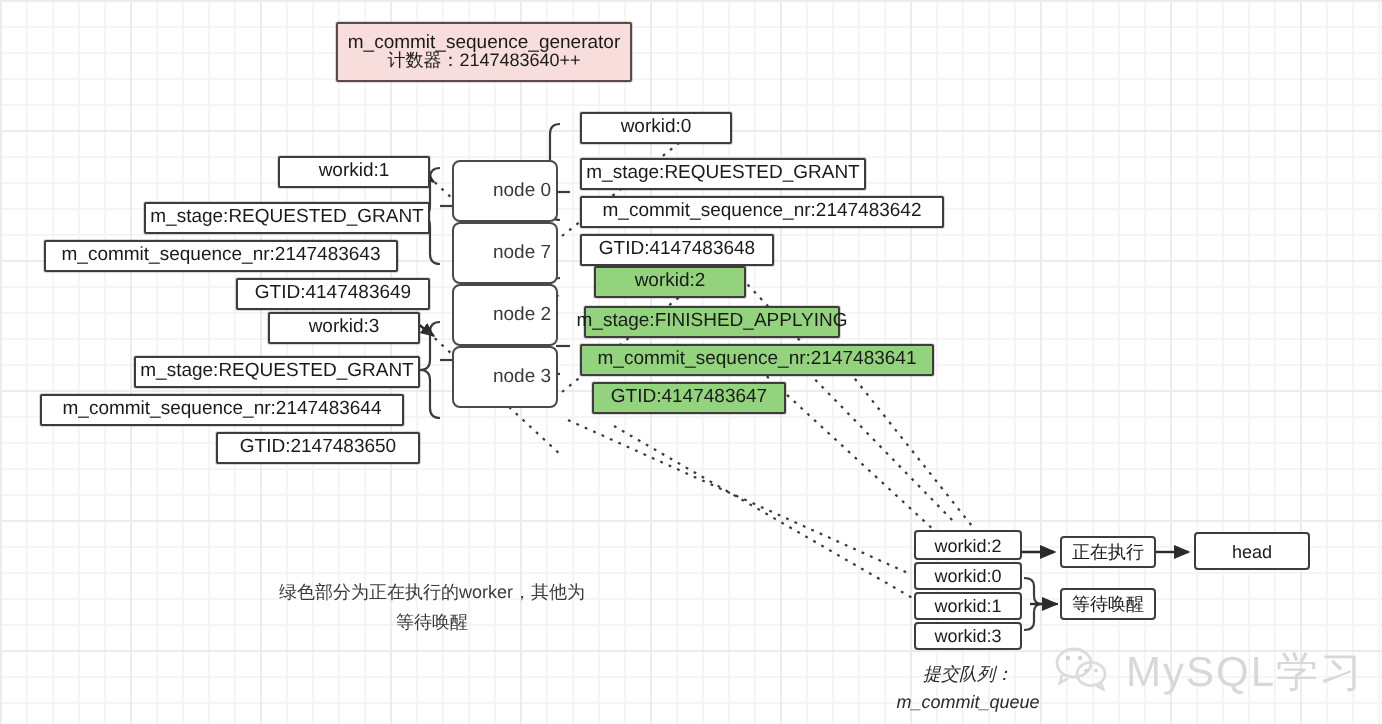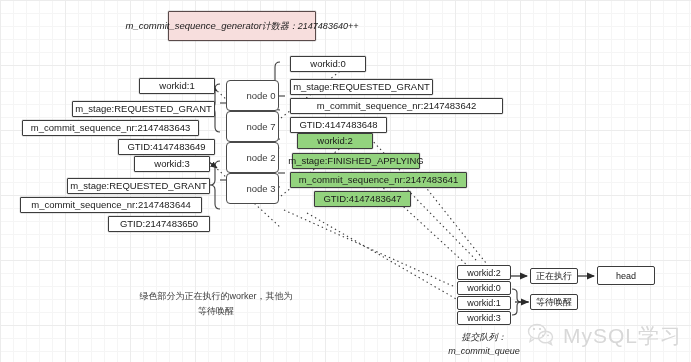--- a/index.html
+++ b/index.html
@@ -38,9 +38,8 @@
   .green{background:#93d37e;}
   .pink{background:#f7dedd;border:1.3px solid #5a4a4a;}
   .gen{
-    flex-direction:row;justify-content:center;gap:0;
+    flex-direction:column;justify-content:center;gap:0;
     font-size:9.5px;
-    font-style:italic;
   }
   .gen .l2{font-size:9px;}
   .node{

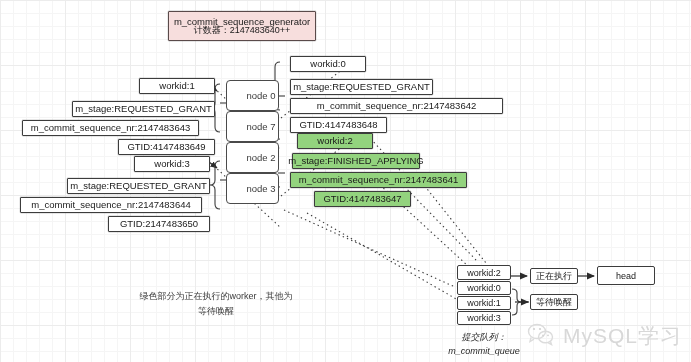--- a/index.html
+++ b/index.html
@@ -176,7 +176,7 @@
   <div class="box" style="left:290px;top:79px;width:143px;height:16px;">
     <span>m_stage:REQUESTED_GRANT</span>
   </div>
-  <div class="box" style="left:290px;top:98px;width:213px;height:16px;">
+  <div class="box" style="left:290px;top:98px;width:182px;height:16px;">
     <span>m_commit_sequence_nr:2147483642</span>
   </div>
   <div class="box" style="left:290px;top:117px;width:97px;height:16px;">

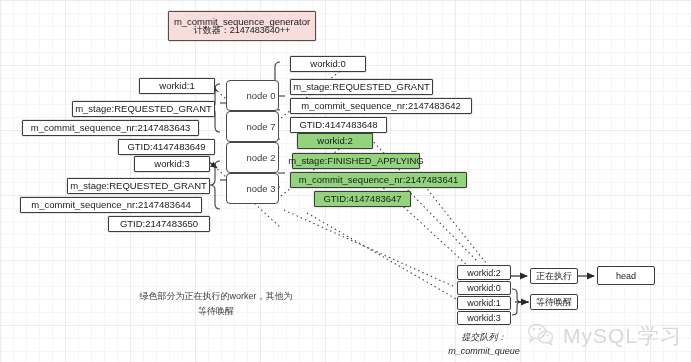--- a/index.html
+++ b/index.html
@@ -192,7 +192,7 @@
   <div class="box green" style="left:290px;top:172px;width:177px;height:16px;">
     <span>m_commit_sequence_nr:2147483641</span>
   </div>
-  <div class="box green" style="left:296px;top:191px;width:97px;height:16px;margin-left:18px;">
+  <div class="box green" style="left:296px;top:191px;width:97px;height:16px;">
     <span>GTID:4147483647</span>
   </div>
 

